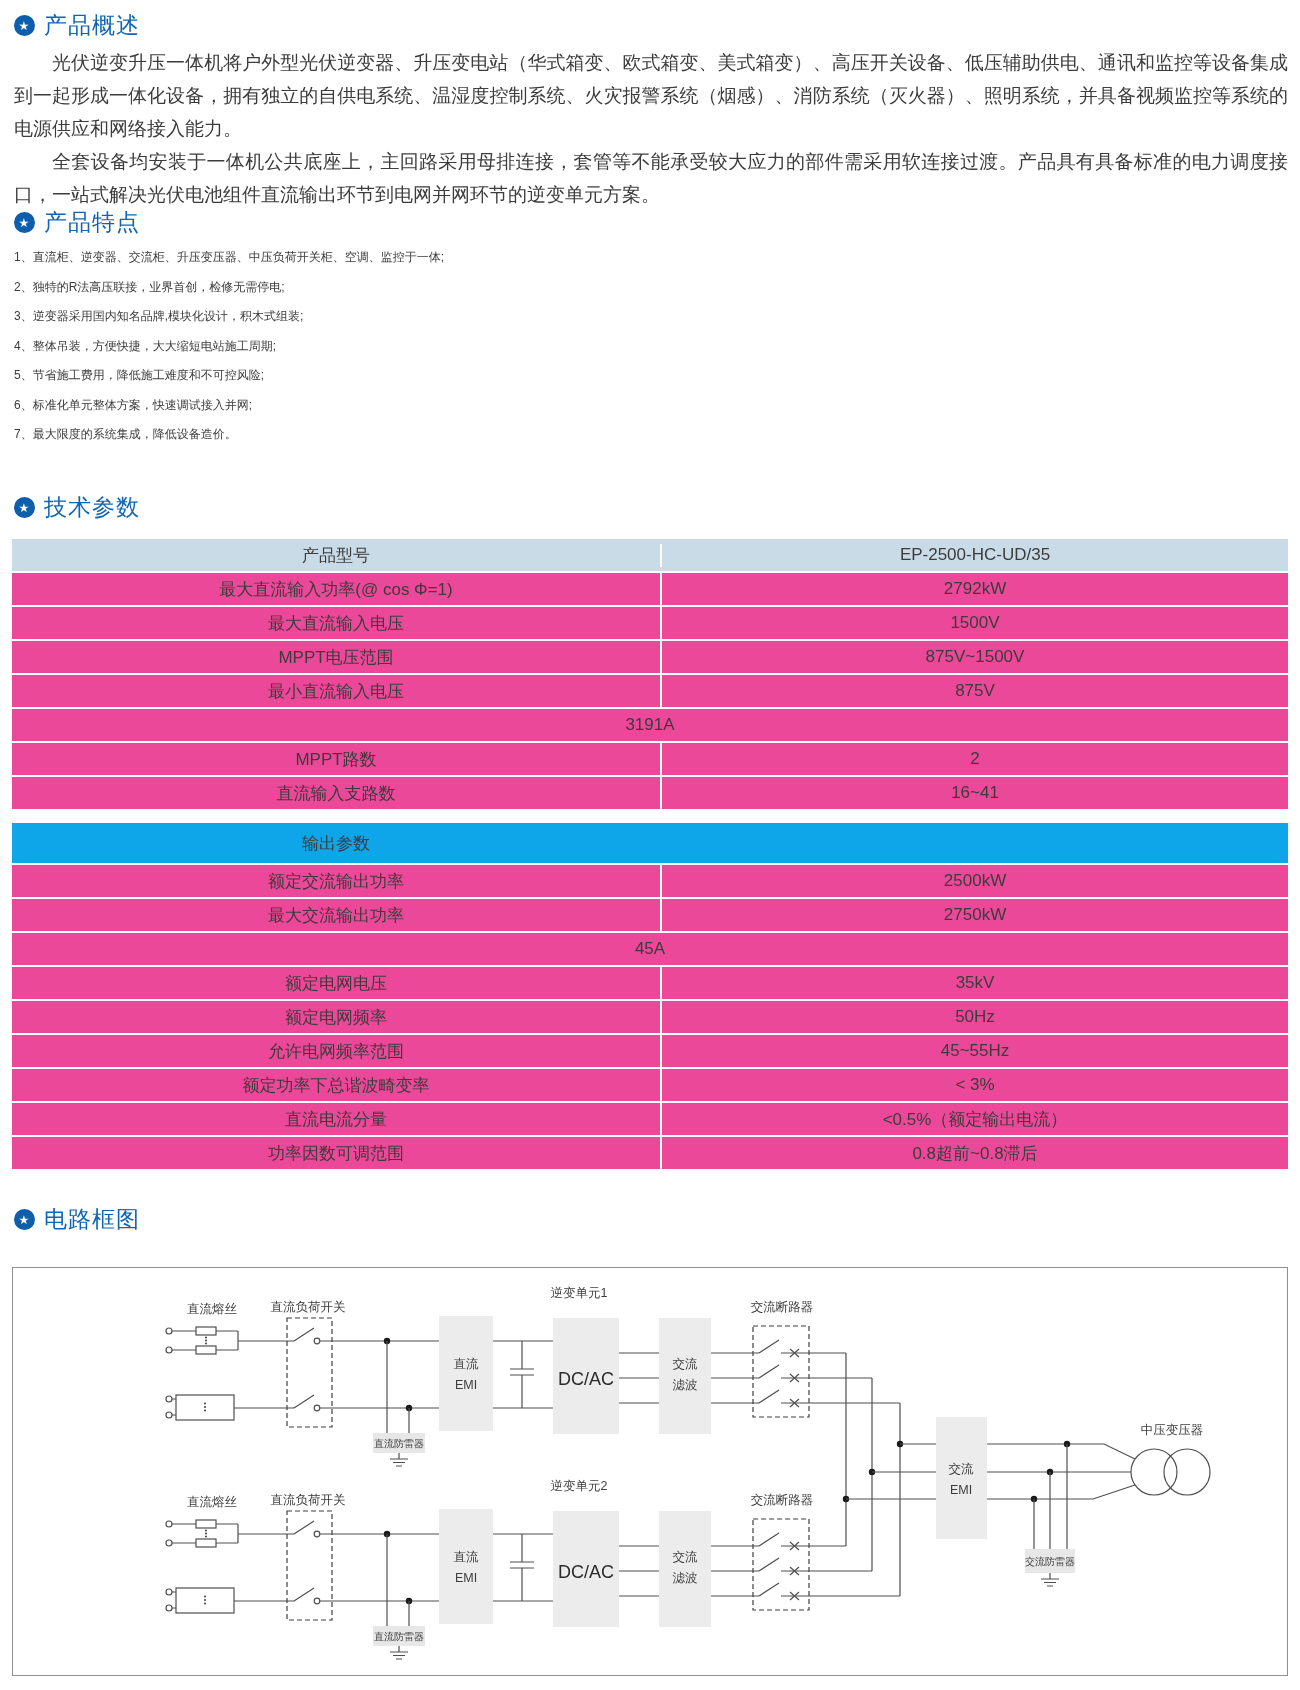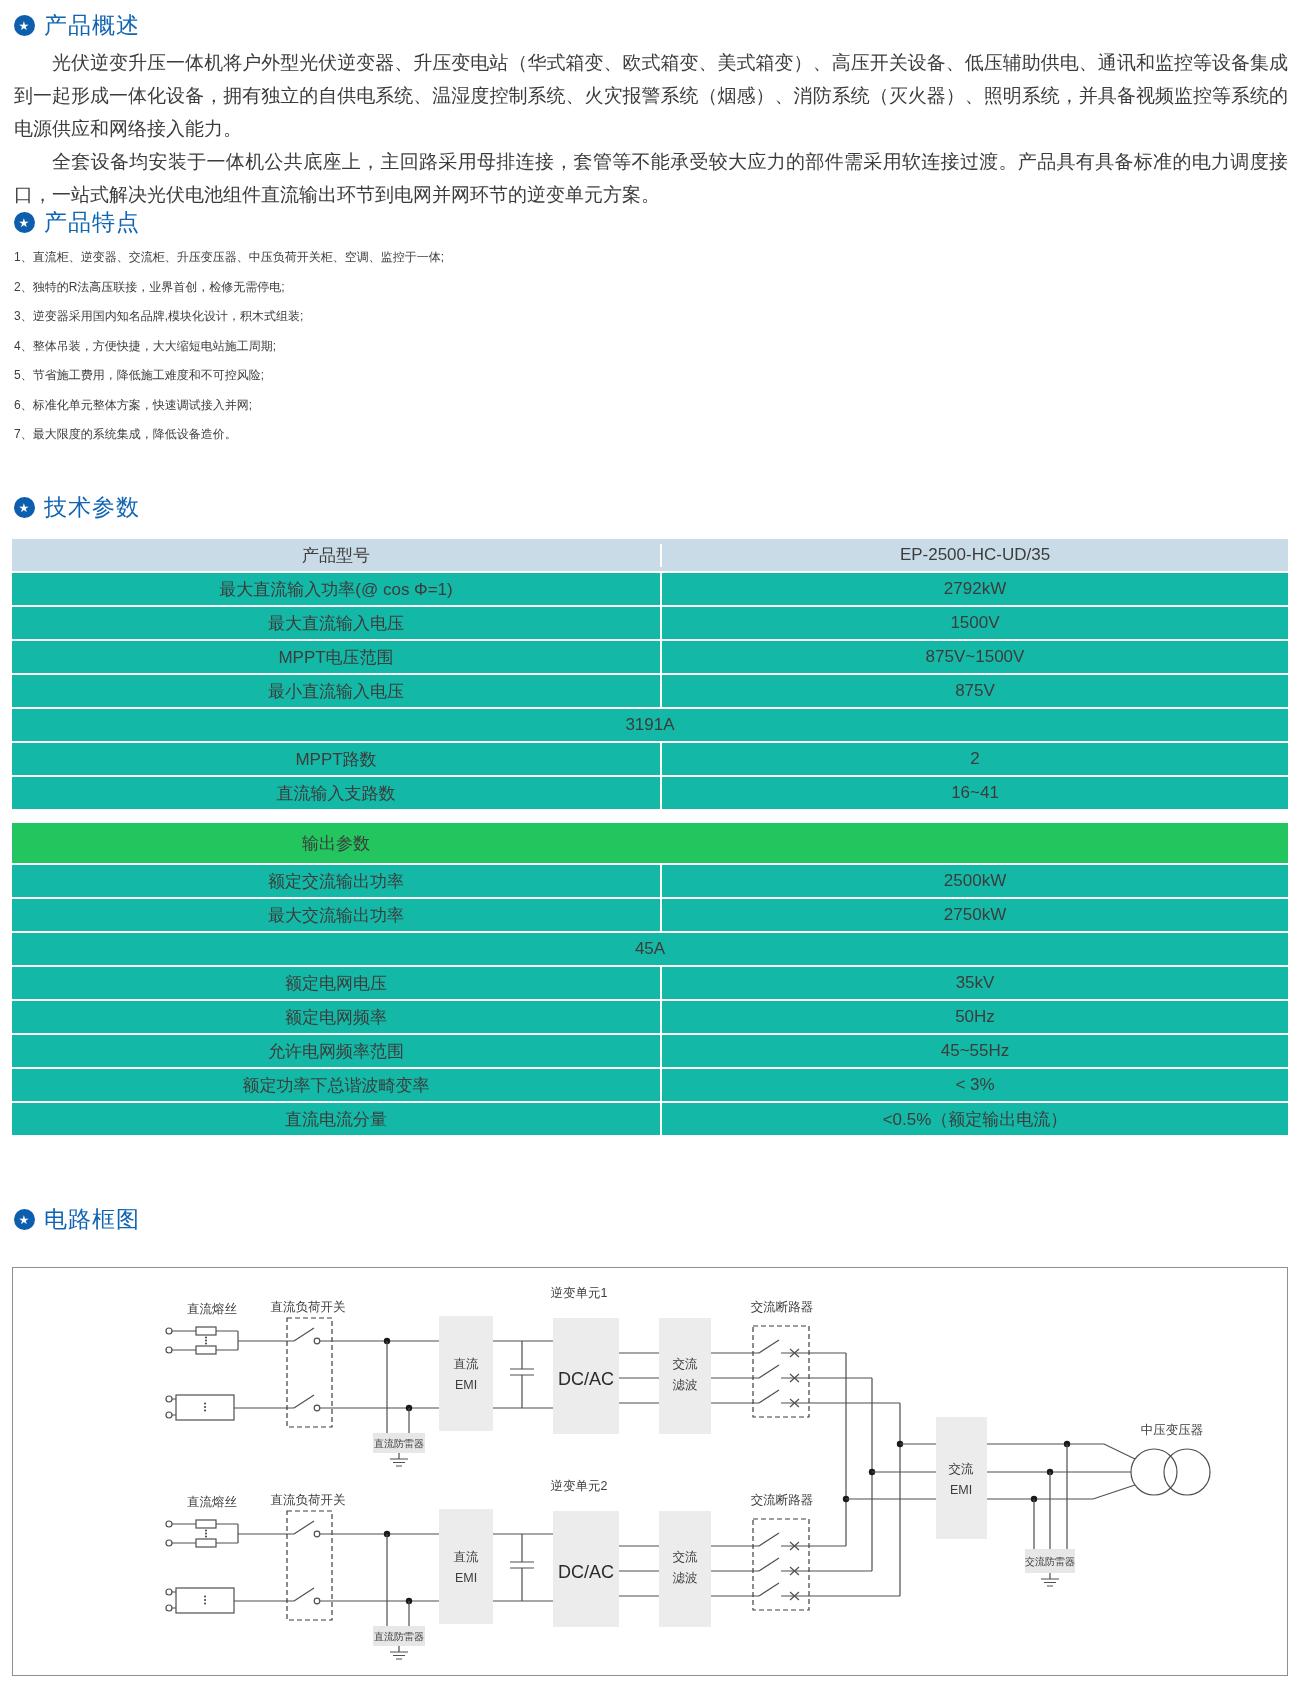--- a/index.html
+++ b/index.html
@@ -18,7 +18,7 @@
   .feat-item{line-height:29.5px;height:29.5px;white-space:nowrap;}
   
   .tbl{position:absolute;left:12px;width:1276px;}
-  .trow{display:flex;height:32px;background:#14b8a6;border-bottom:2px solid #fff;
+  .trow{display:flex;height:32px;background:#ec4899;border-bottom:2px solid #fff;
         font-size:17px;color:#3c3c3c;}
   .trow .c1{width:648px;border-right:2px solid #fff;display:flex;align-items:center;justify-content:center;}
   .trow .c2{flex:1;display:flex;align-items:center;justify-content:center;border-radius:15px;}

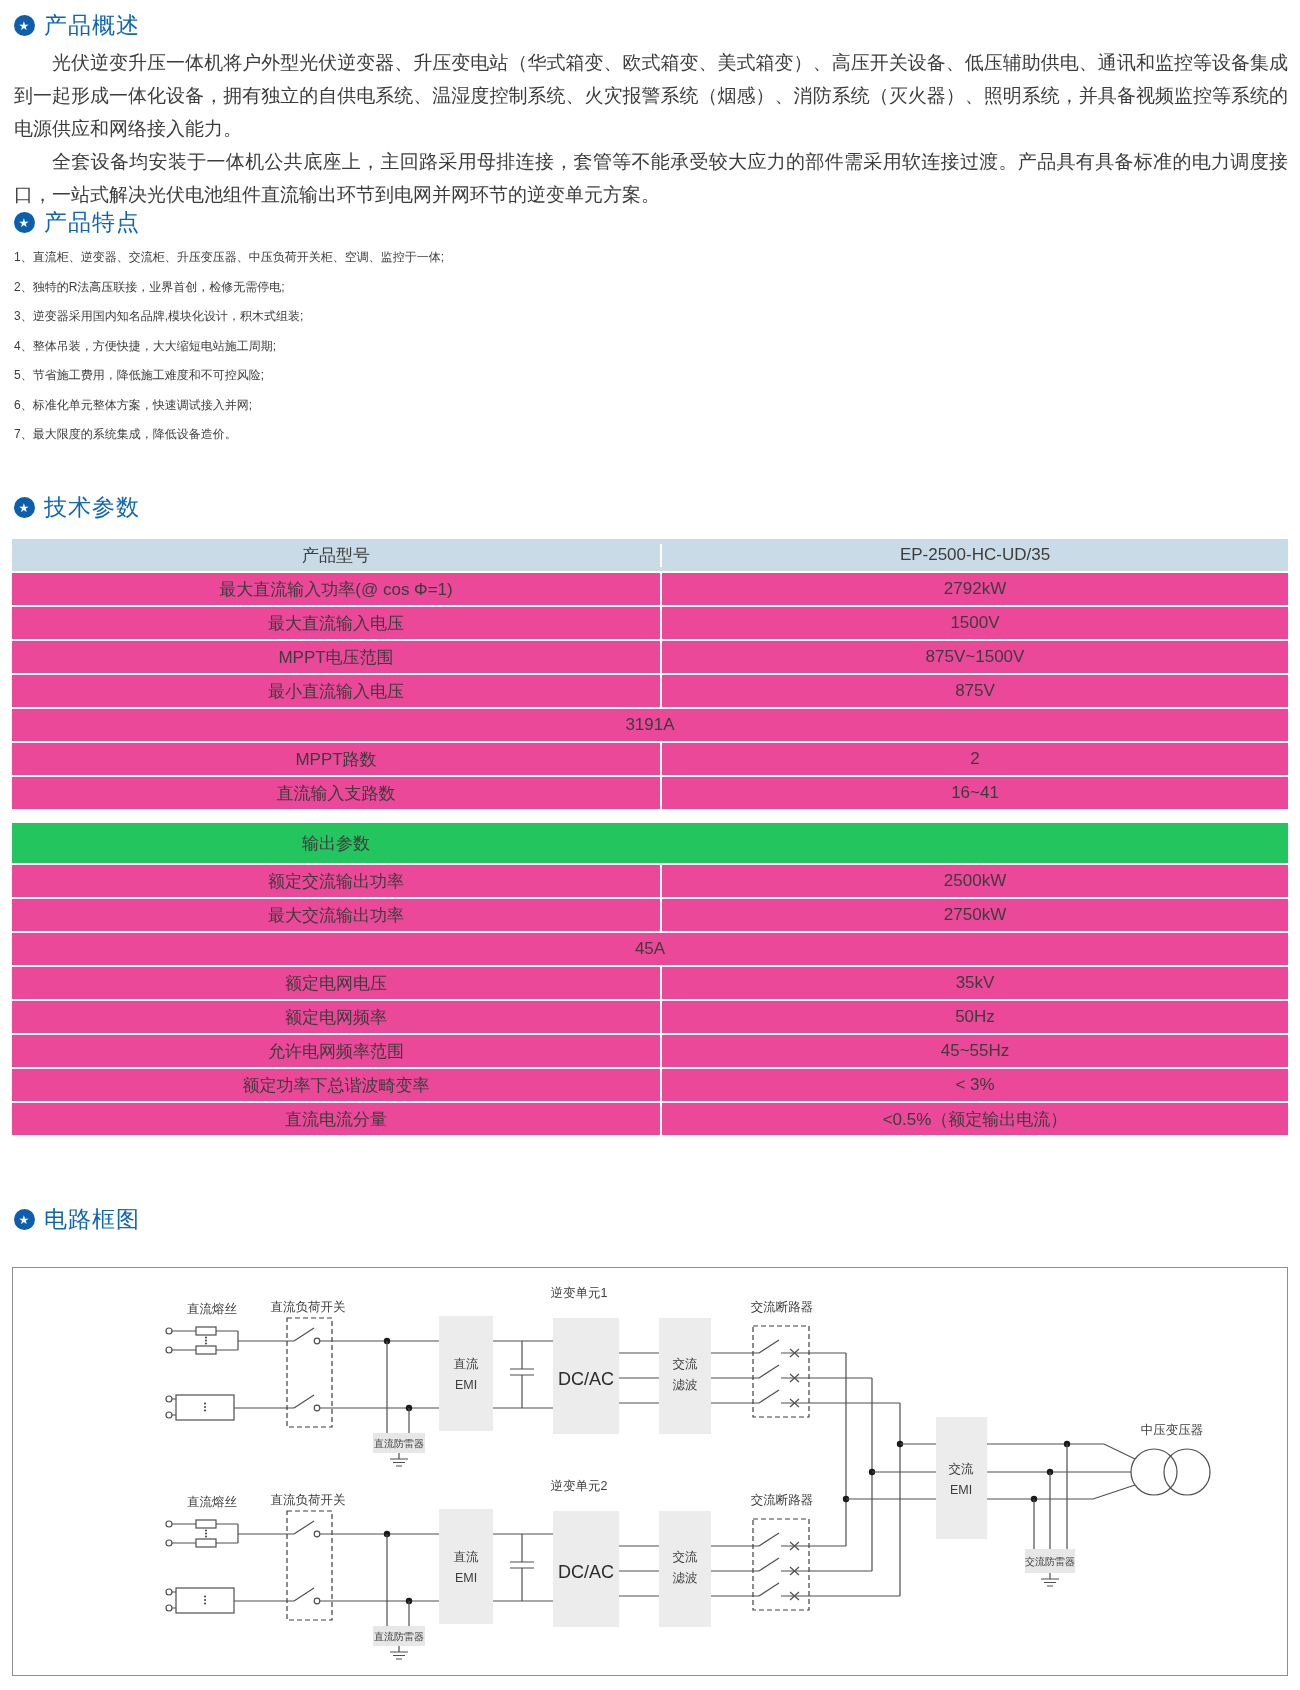--- a/index.html
+++ b/index.html
@@ -23,7 +23,7 @@
   .trow .c1{width:648px;border-right:2px solid #fff;display:flex;align-items:center;justify-content:center;}
   .trow .c2{flex:1;display:flex;align-items:center;justify-content:center;border-radius:15px;}
   .trow.thead{background:#c9dbe7;align-items:center;}
-  .trow.thead2{background:#22c55e;height:40px;}
+  .trow.thead2{background:#0ea5e9;height:40px;}
   .trow.thead2 .c1{border-right:none;}
   
   .diagram{position:absolute;left:12px;top:1267px;width:1274px;height:407px;

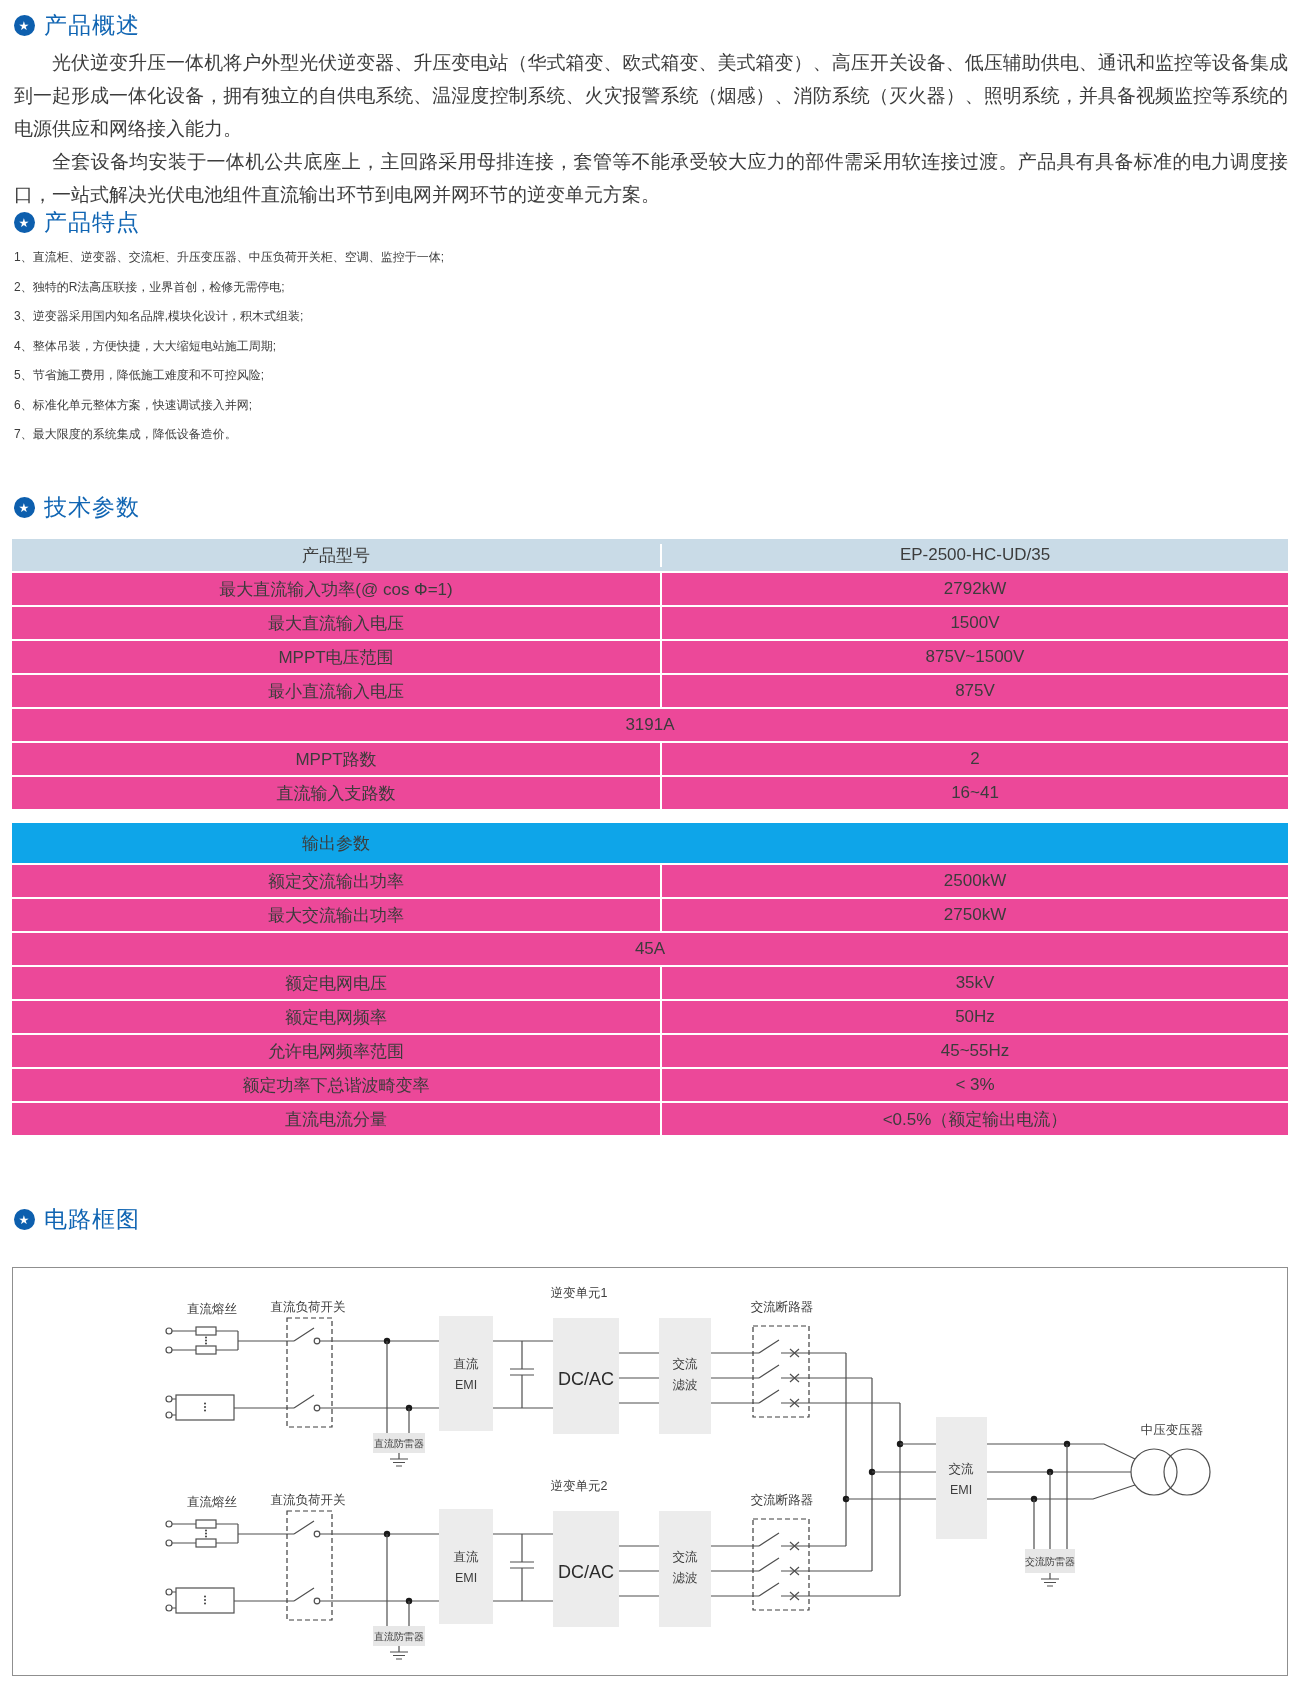--- a/index.html
+++ b/index.html
@@ -140,6 +140,10 @@
     <div class="c1">直流电流分量</div>
     <div class="c2">&lt;0.5%（额定输出电流）</div>
   </div>
+  <div class="trow">
+    <div class="c1">功率因数可调范围</div>
+    <div class="c2">0.8超前~0.8滞后</div>
+  </div>
 </div>
 
 <div class="sec-h" style="top:1204px;">

